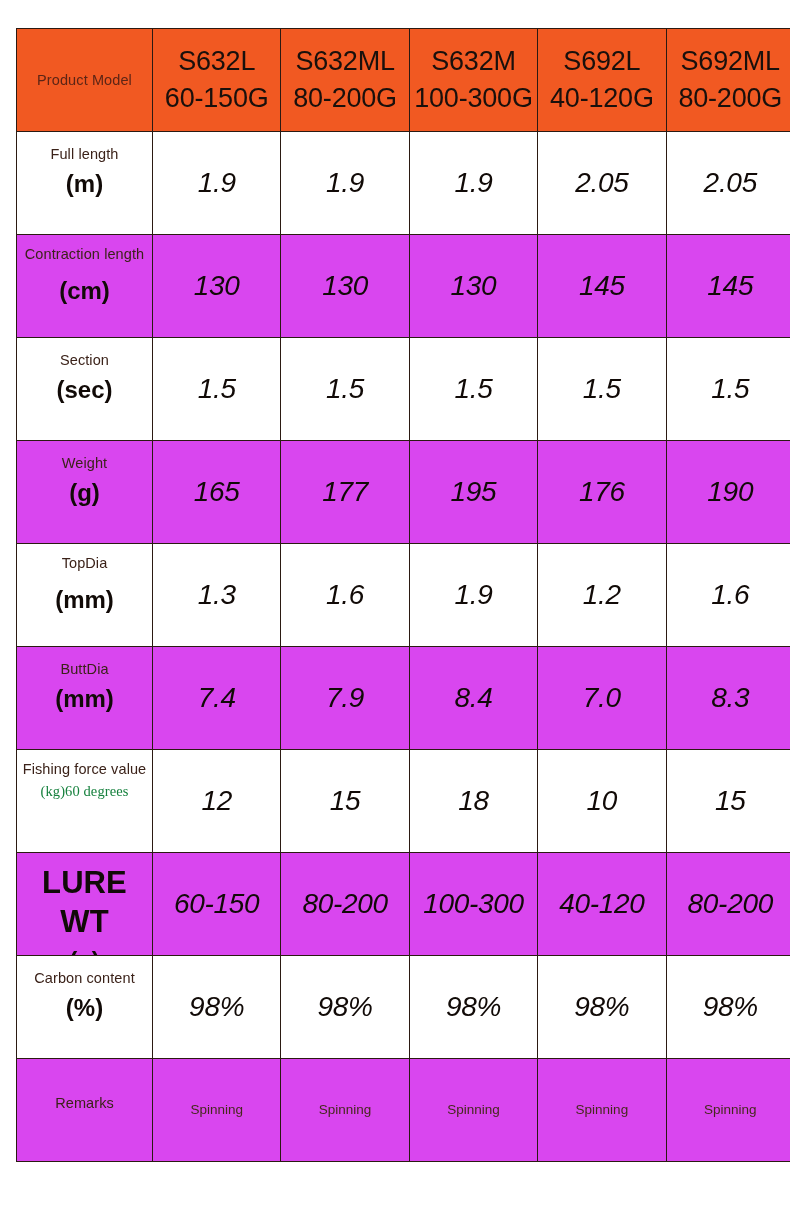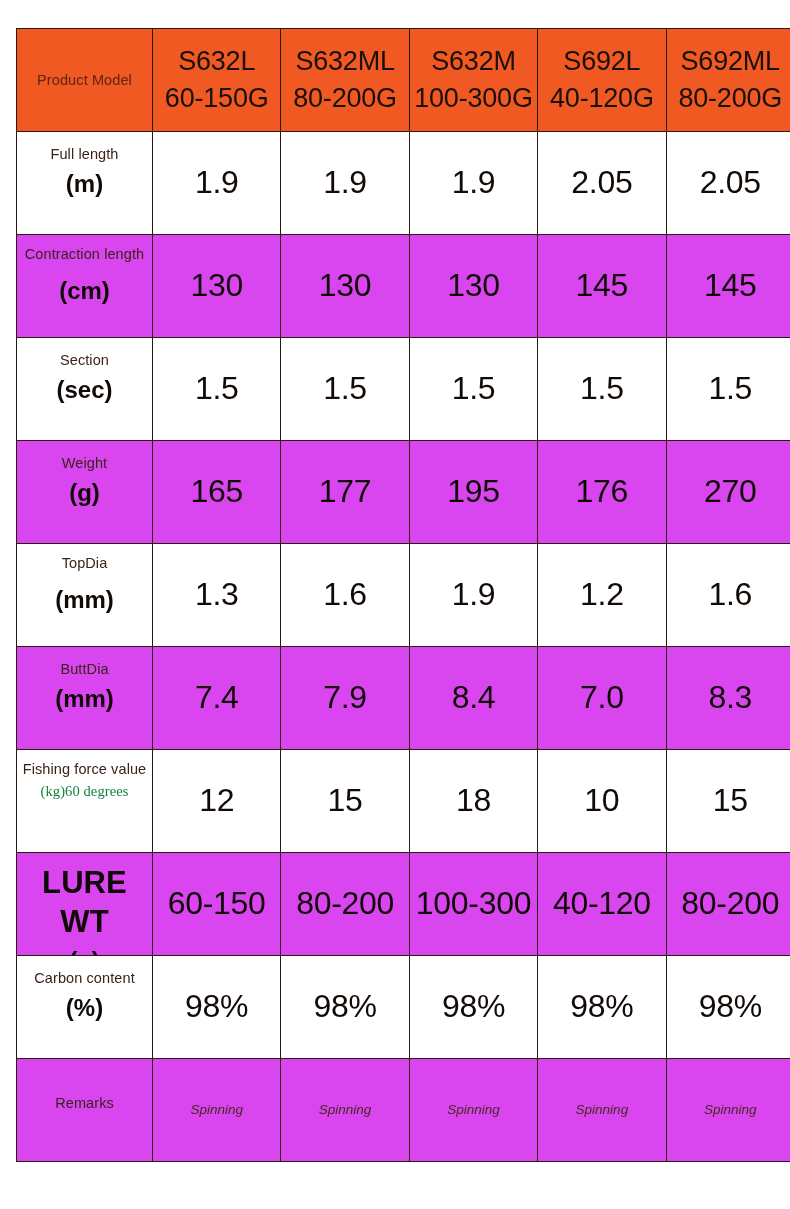--- a/index.html
+++ b/index.html
@@ -136,11 +136,12 @@
   
   .data-val {
     color: #110a07;
-    font-size: 32px;
+    font-size: 28px;
     font-weight: 400;
     line-height: 1.1;
     letter-spacing: -0.3px;
     white-space: nowrap;
+    font-style: italic;
   }
 
   

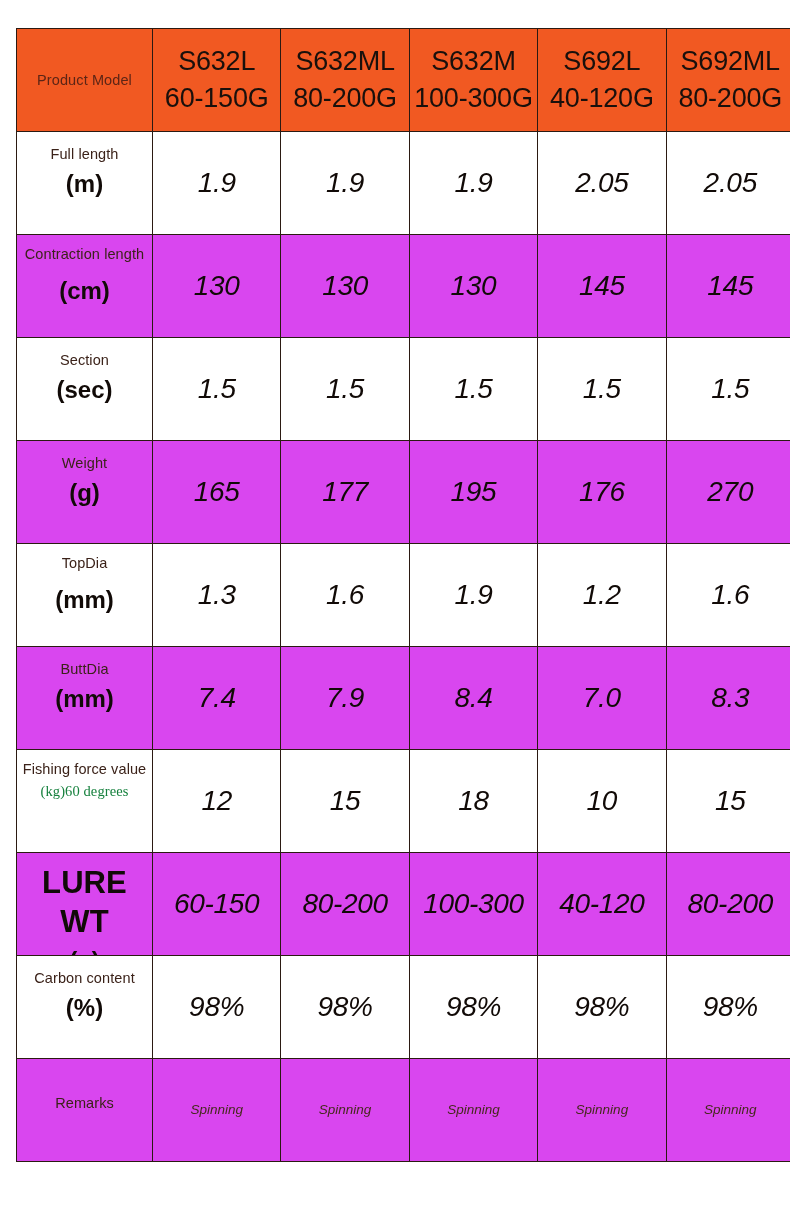--- a/index.html
+++ b/index.html
@@ -255,7 +255,7 @@
           <td><span class="data-val">177</span></td>
           <td><span class="data-val">195</span></td>
           <td><span class="data-val">176</span></td>
-          <td><span class="data-val">270</span></td>
+          <td><span class="data-val">190</span></td>
         </tr>
         <tr class="data-row row-white">
           <td>

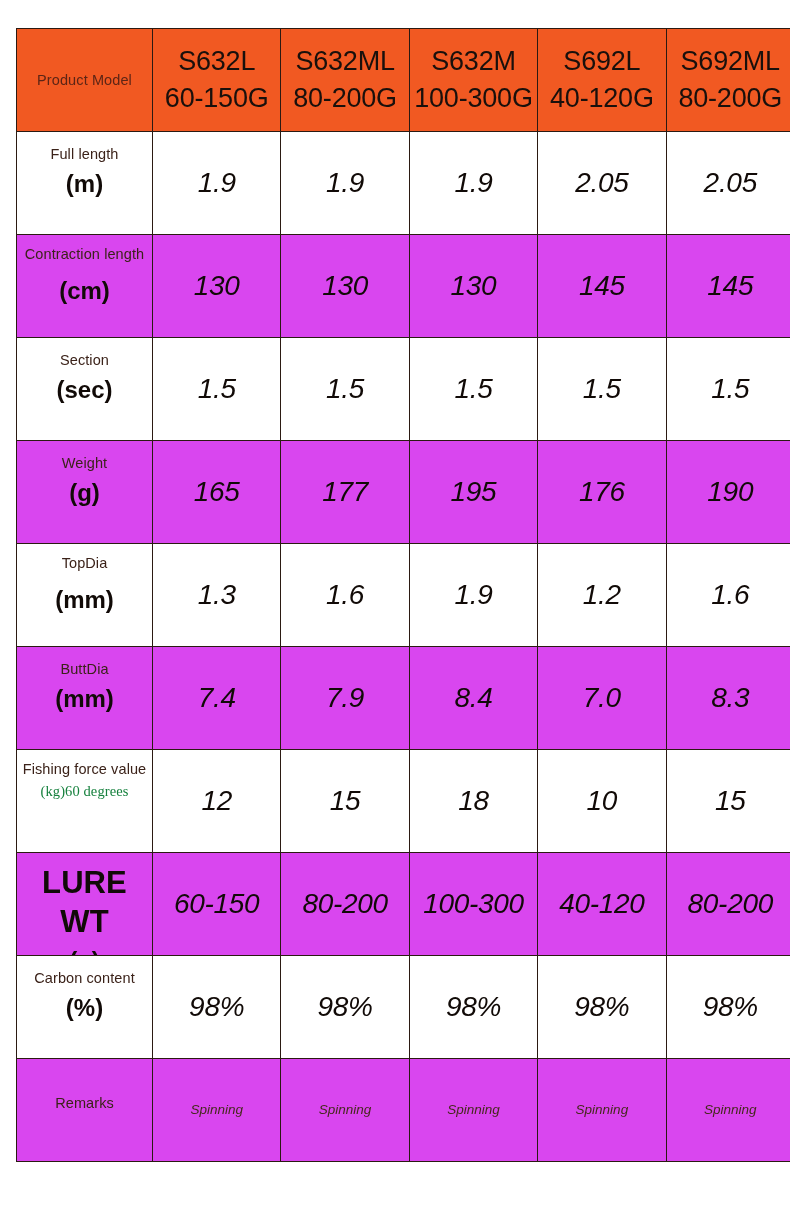--- a/index.html
+++ b/index.html
@@ -155,7 +155,6 @@
     left: 0; right: 0;
     top: 41px;
     text-align: center;
-    font-style: italic;
   }
   .remark-main {
     display: block;

